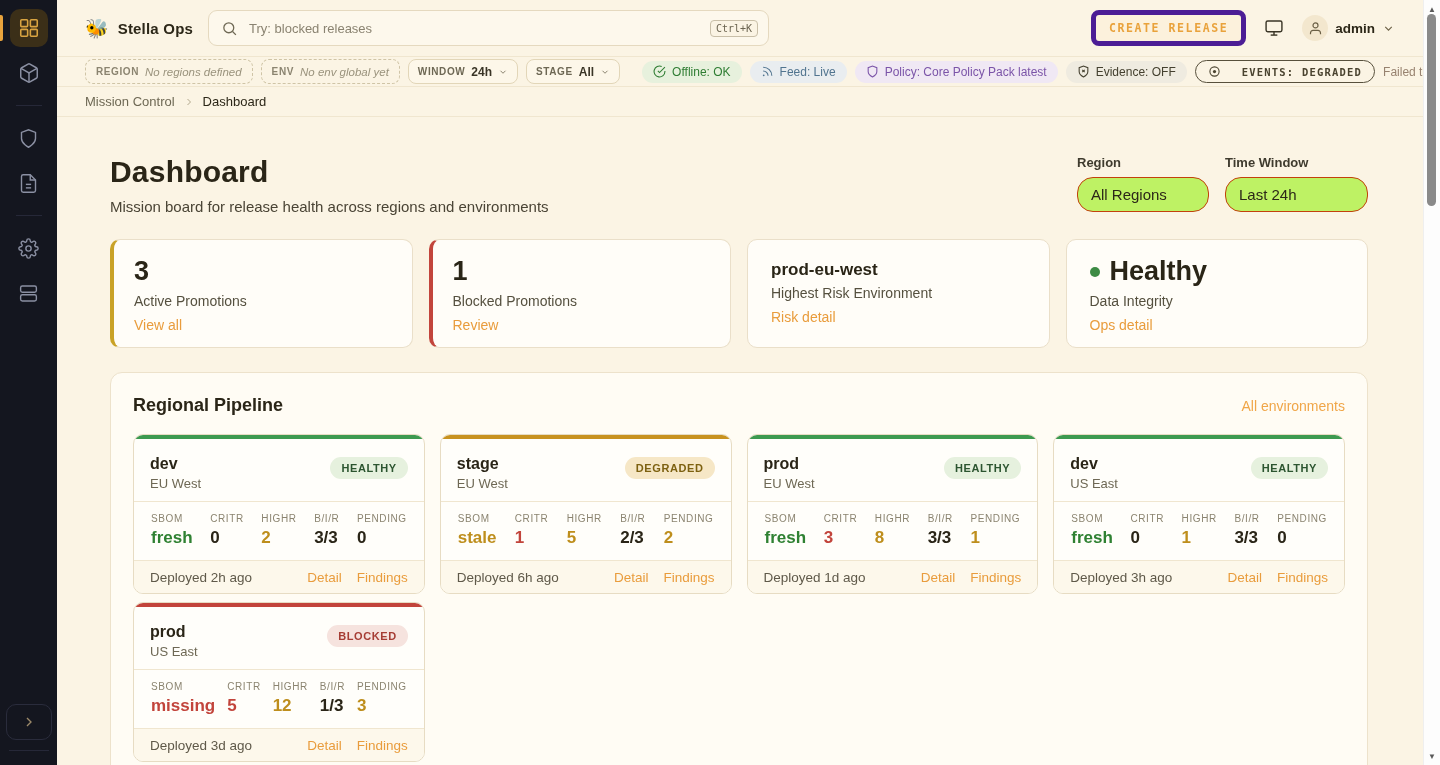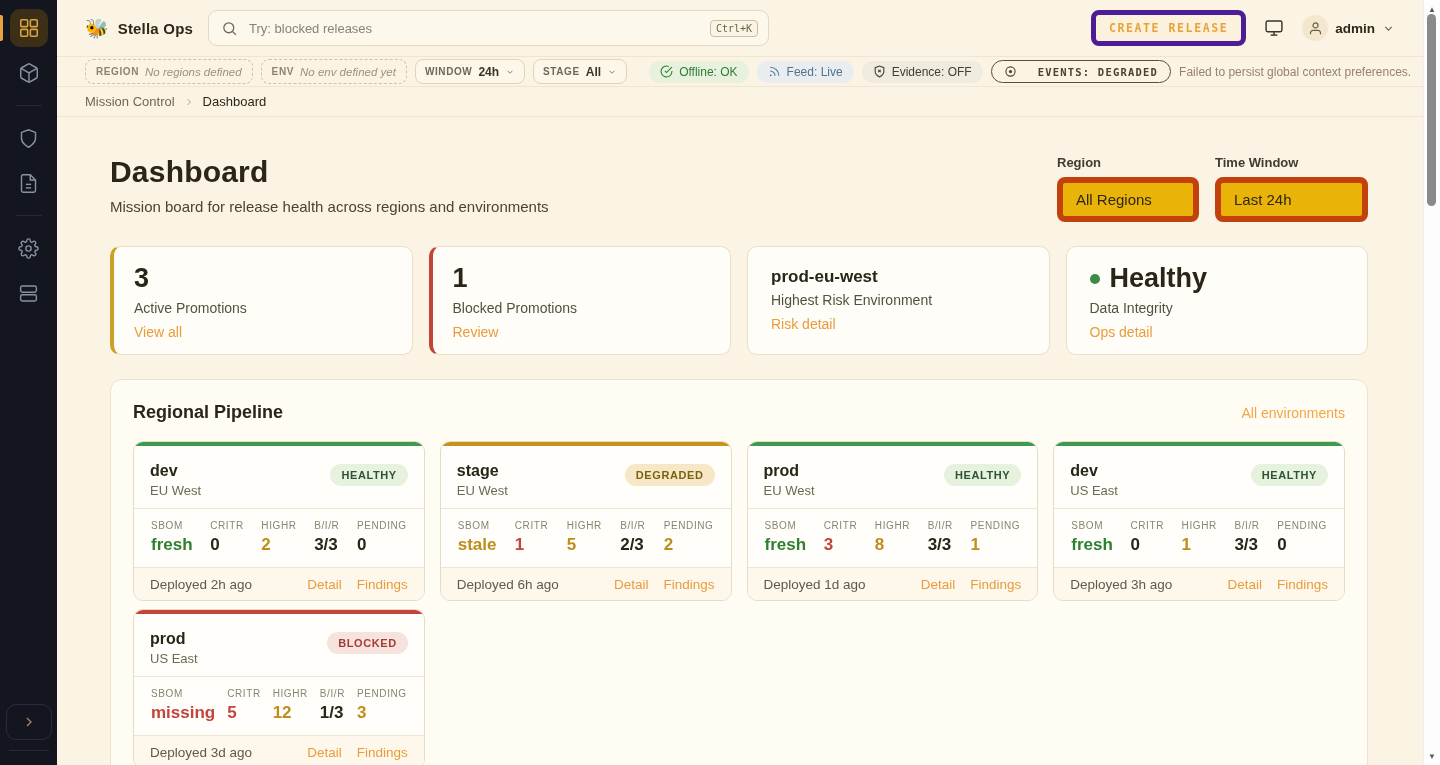--- a/index.html
+++ b/index.html
@@ -336,7 +336,7 @@
       </div>
       <div class="ctx-chip">
         <span class="lab">ENV</span>
-        <span class="val">No env defined yet</span>
+        <span class="val">No env global yet</span>
       </div>
       <div class="ctx-select">
         <span class="lab">WINDOW</span>

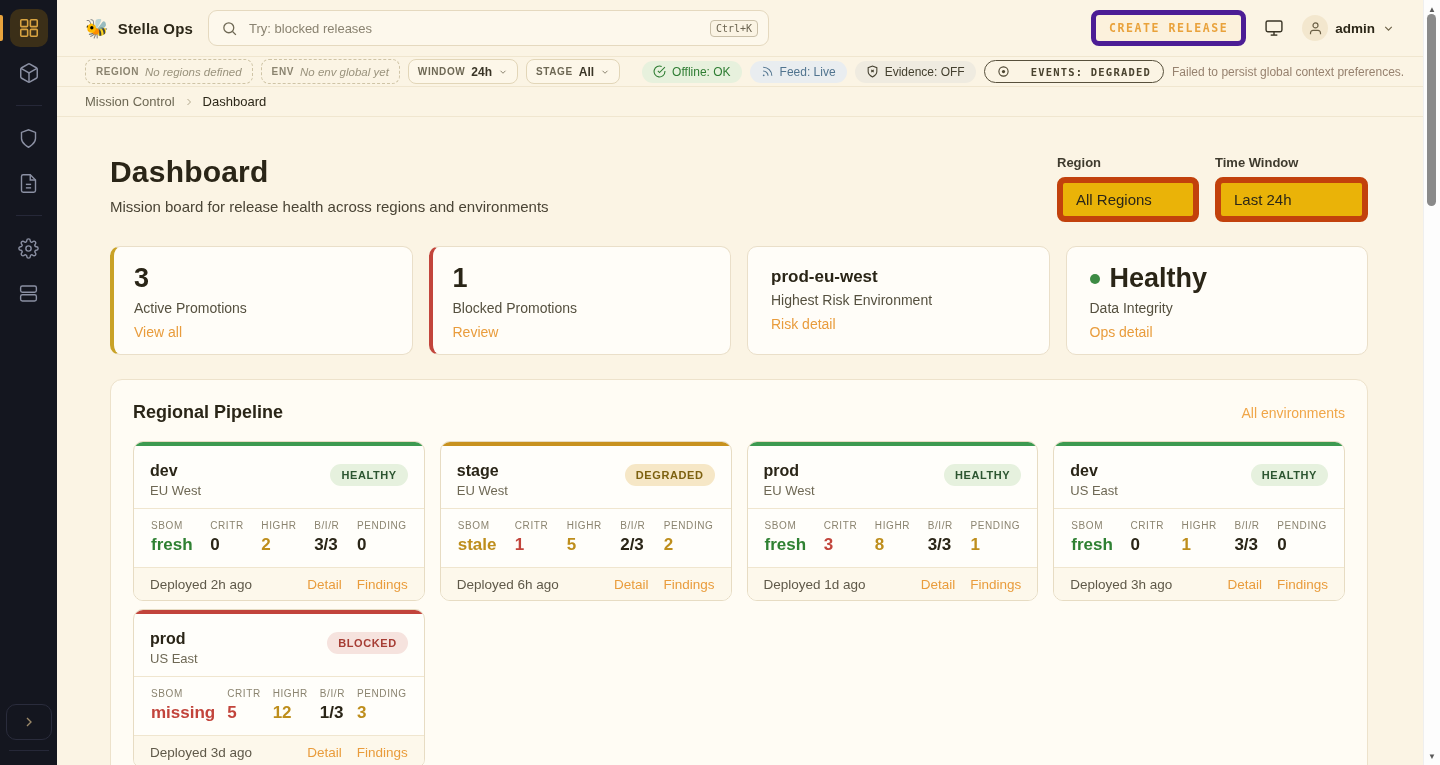--- a/index.html
+++ b/index.html
@@ -376,6 +376,14 @@
         </span>
         <span>Feed: Live</span>
       </div>
+      <div class="chip chip-purple">
+        <span>
+          <svg width="13" height="13" viewBox="0 0 24 24" fill="none" stroke="currentColor" stroke-width="2">
+              <path d="M12 22s8-4 8-10V5l-8-3-8 3v7c0 6 8 10 8 10z"></path>
+            </svg>
+        </span>
+        <span>Policy: Core Policy Pack latest</span>
+      </div>
       <div class="chip chip-gray">
         <span>
           <svg width="13" height="13" viewBox="0 0 24 24" fill="none" stroke="currentColor" stroke-width="2">

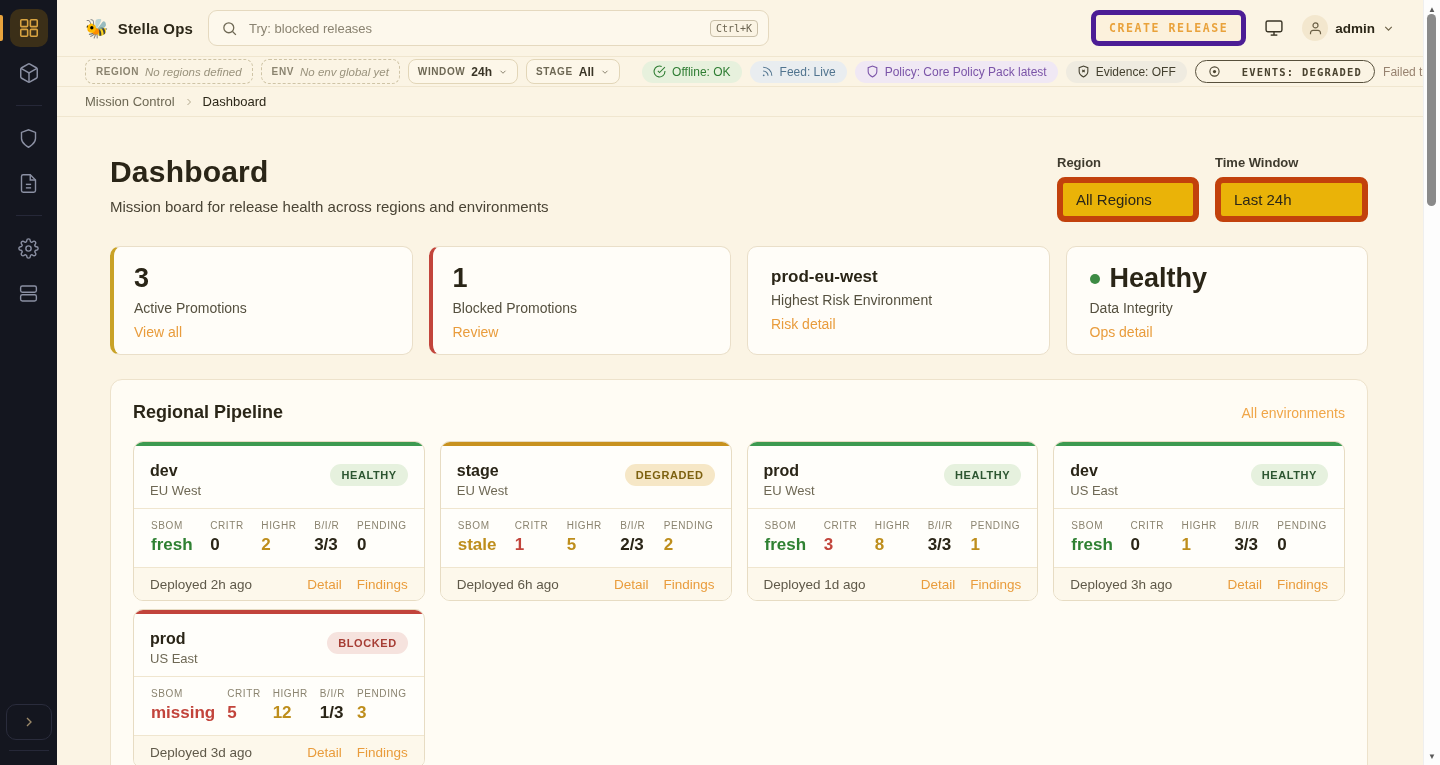--- a/index.html
+++ b/index.html
@@ -127,7 +127,7 @@
   .filters{display:flex;gap:16px;}
   .filter .flabel{font-size:13px;font-weight:600;color:#3F3B2E;margin-bottom:7px;}
   .filter .fbox{
-    height:33px;border:6px solid #c2410c;border-radius:8px;background:#eab308;
+    height:33px;border:1px solid #c2410c;border-radius:16px;background:#bef264;
     display:flex;align-items:center;padding:0 13px;font-size:15px;color:#2C2718;cursor:pointer;
   }
   .fbox-region{width:104px;}

